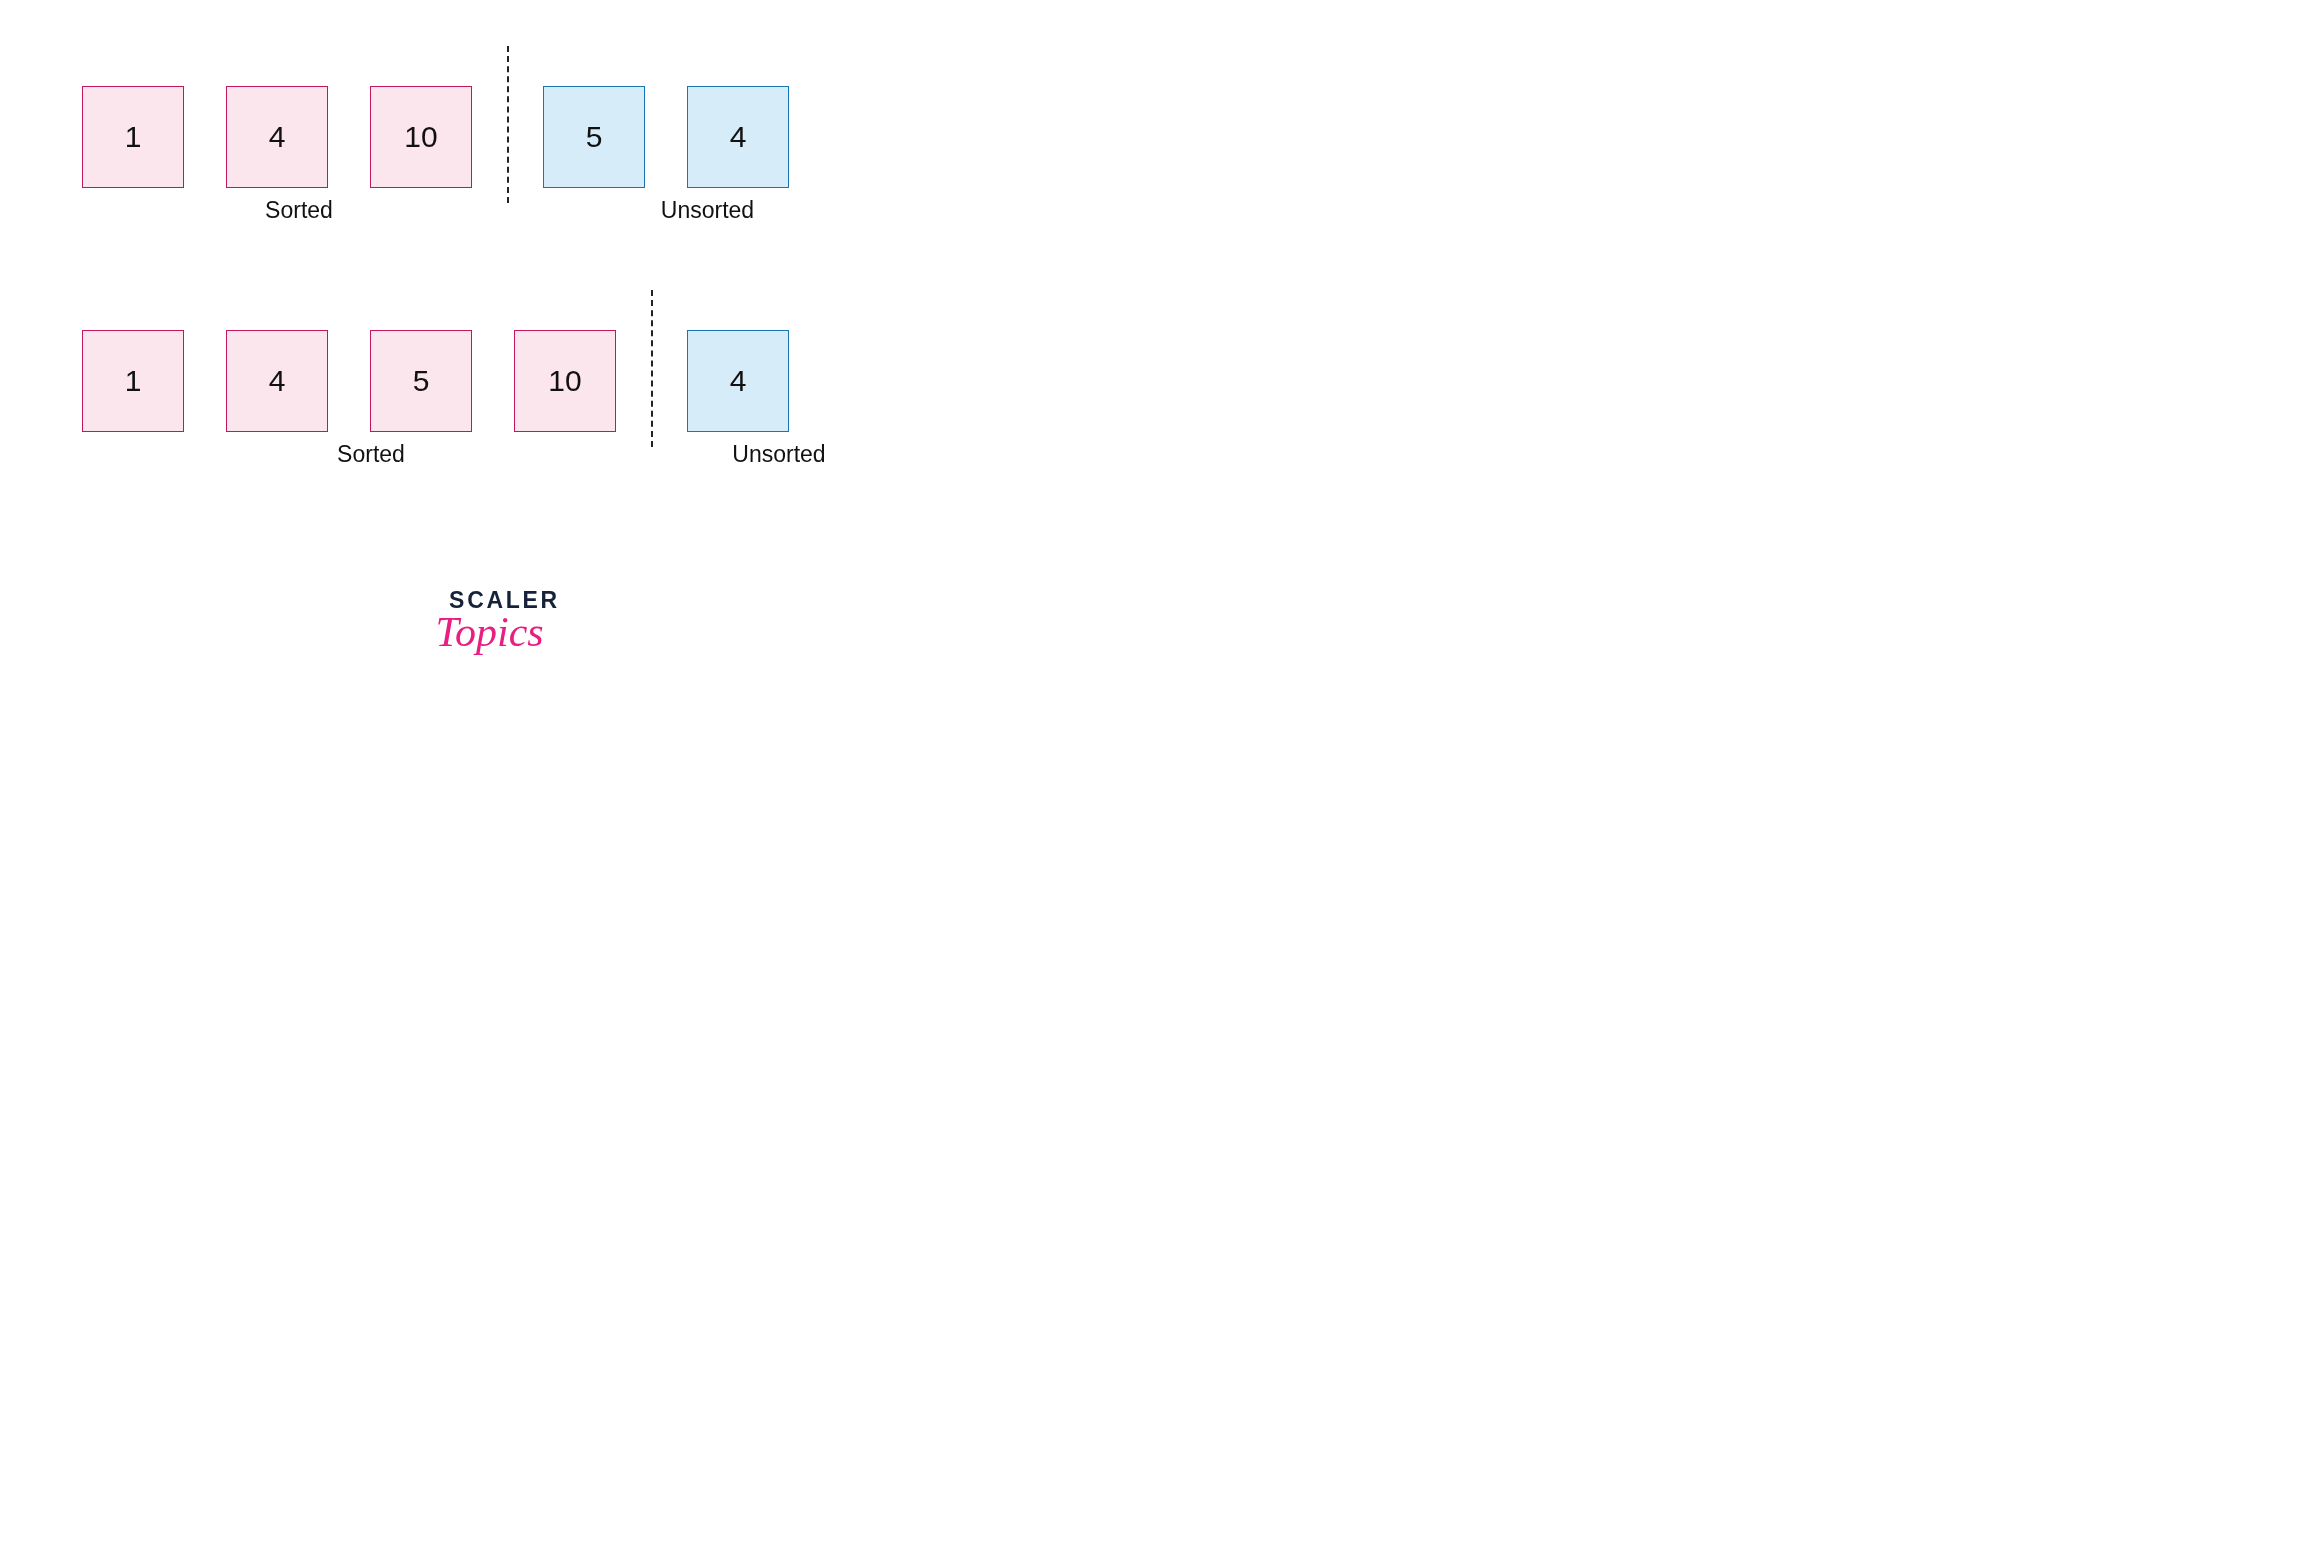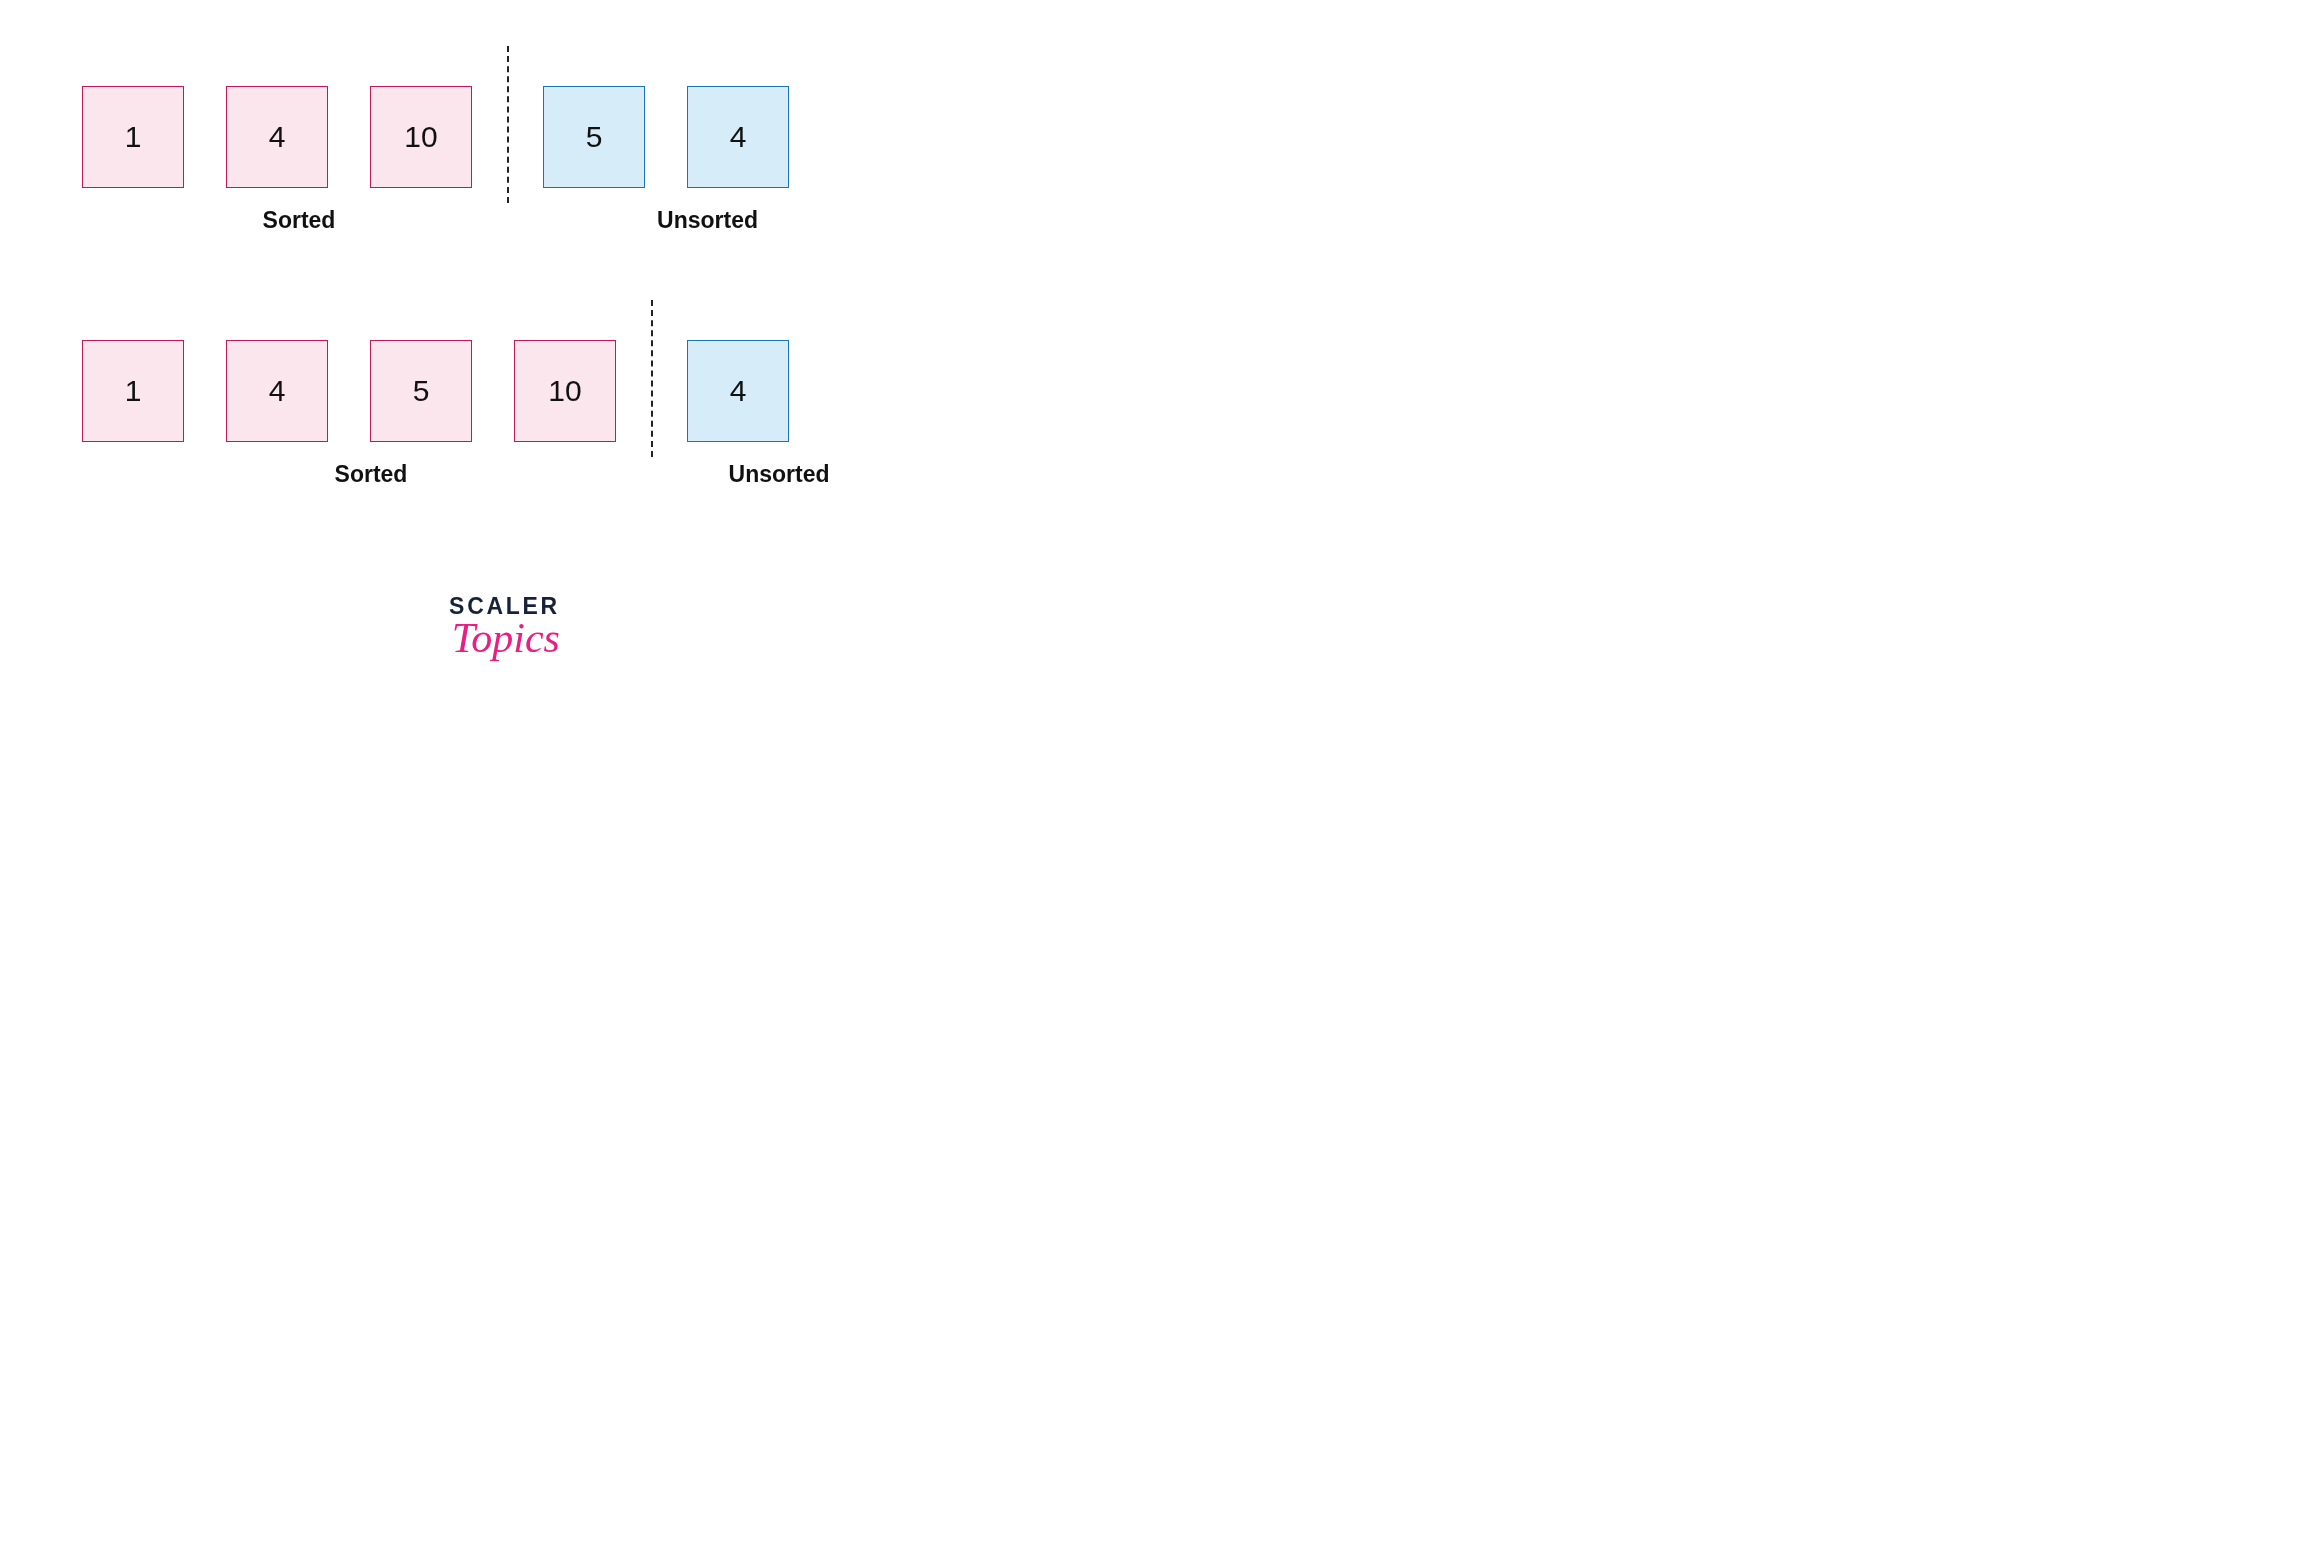--- a/index.html
+++ b/index.html
@@ -52,9 +52,9 @@
   }
   .labels {
     display: flex;
-    margin-top: 16px;
+    margin-top: 6px;
     font-size: 23px;
-    font-weight: 700;
+    font-weight: 400;
     color: #111;
   }
   .label-group {

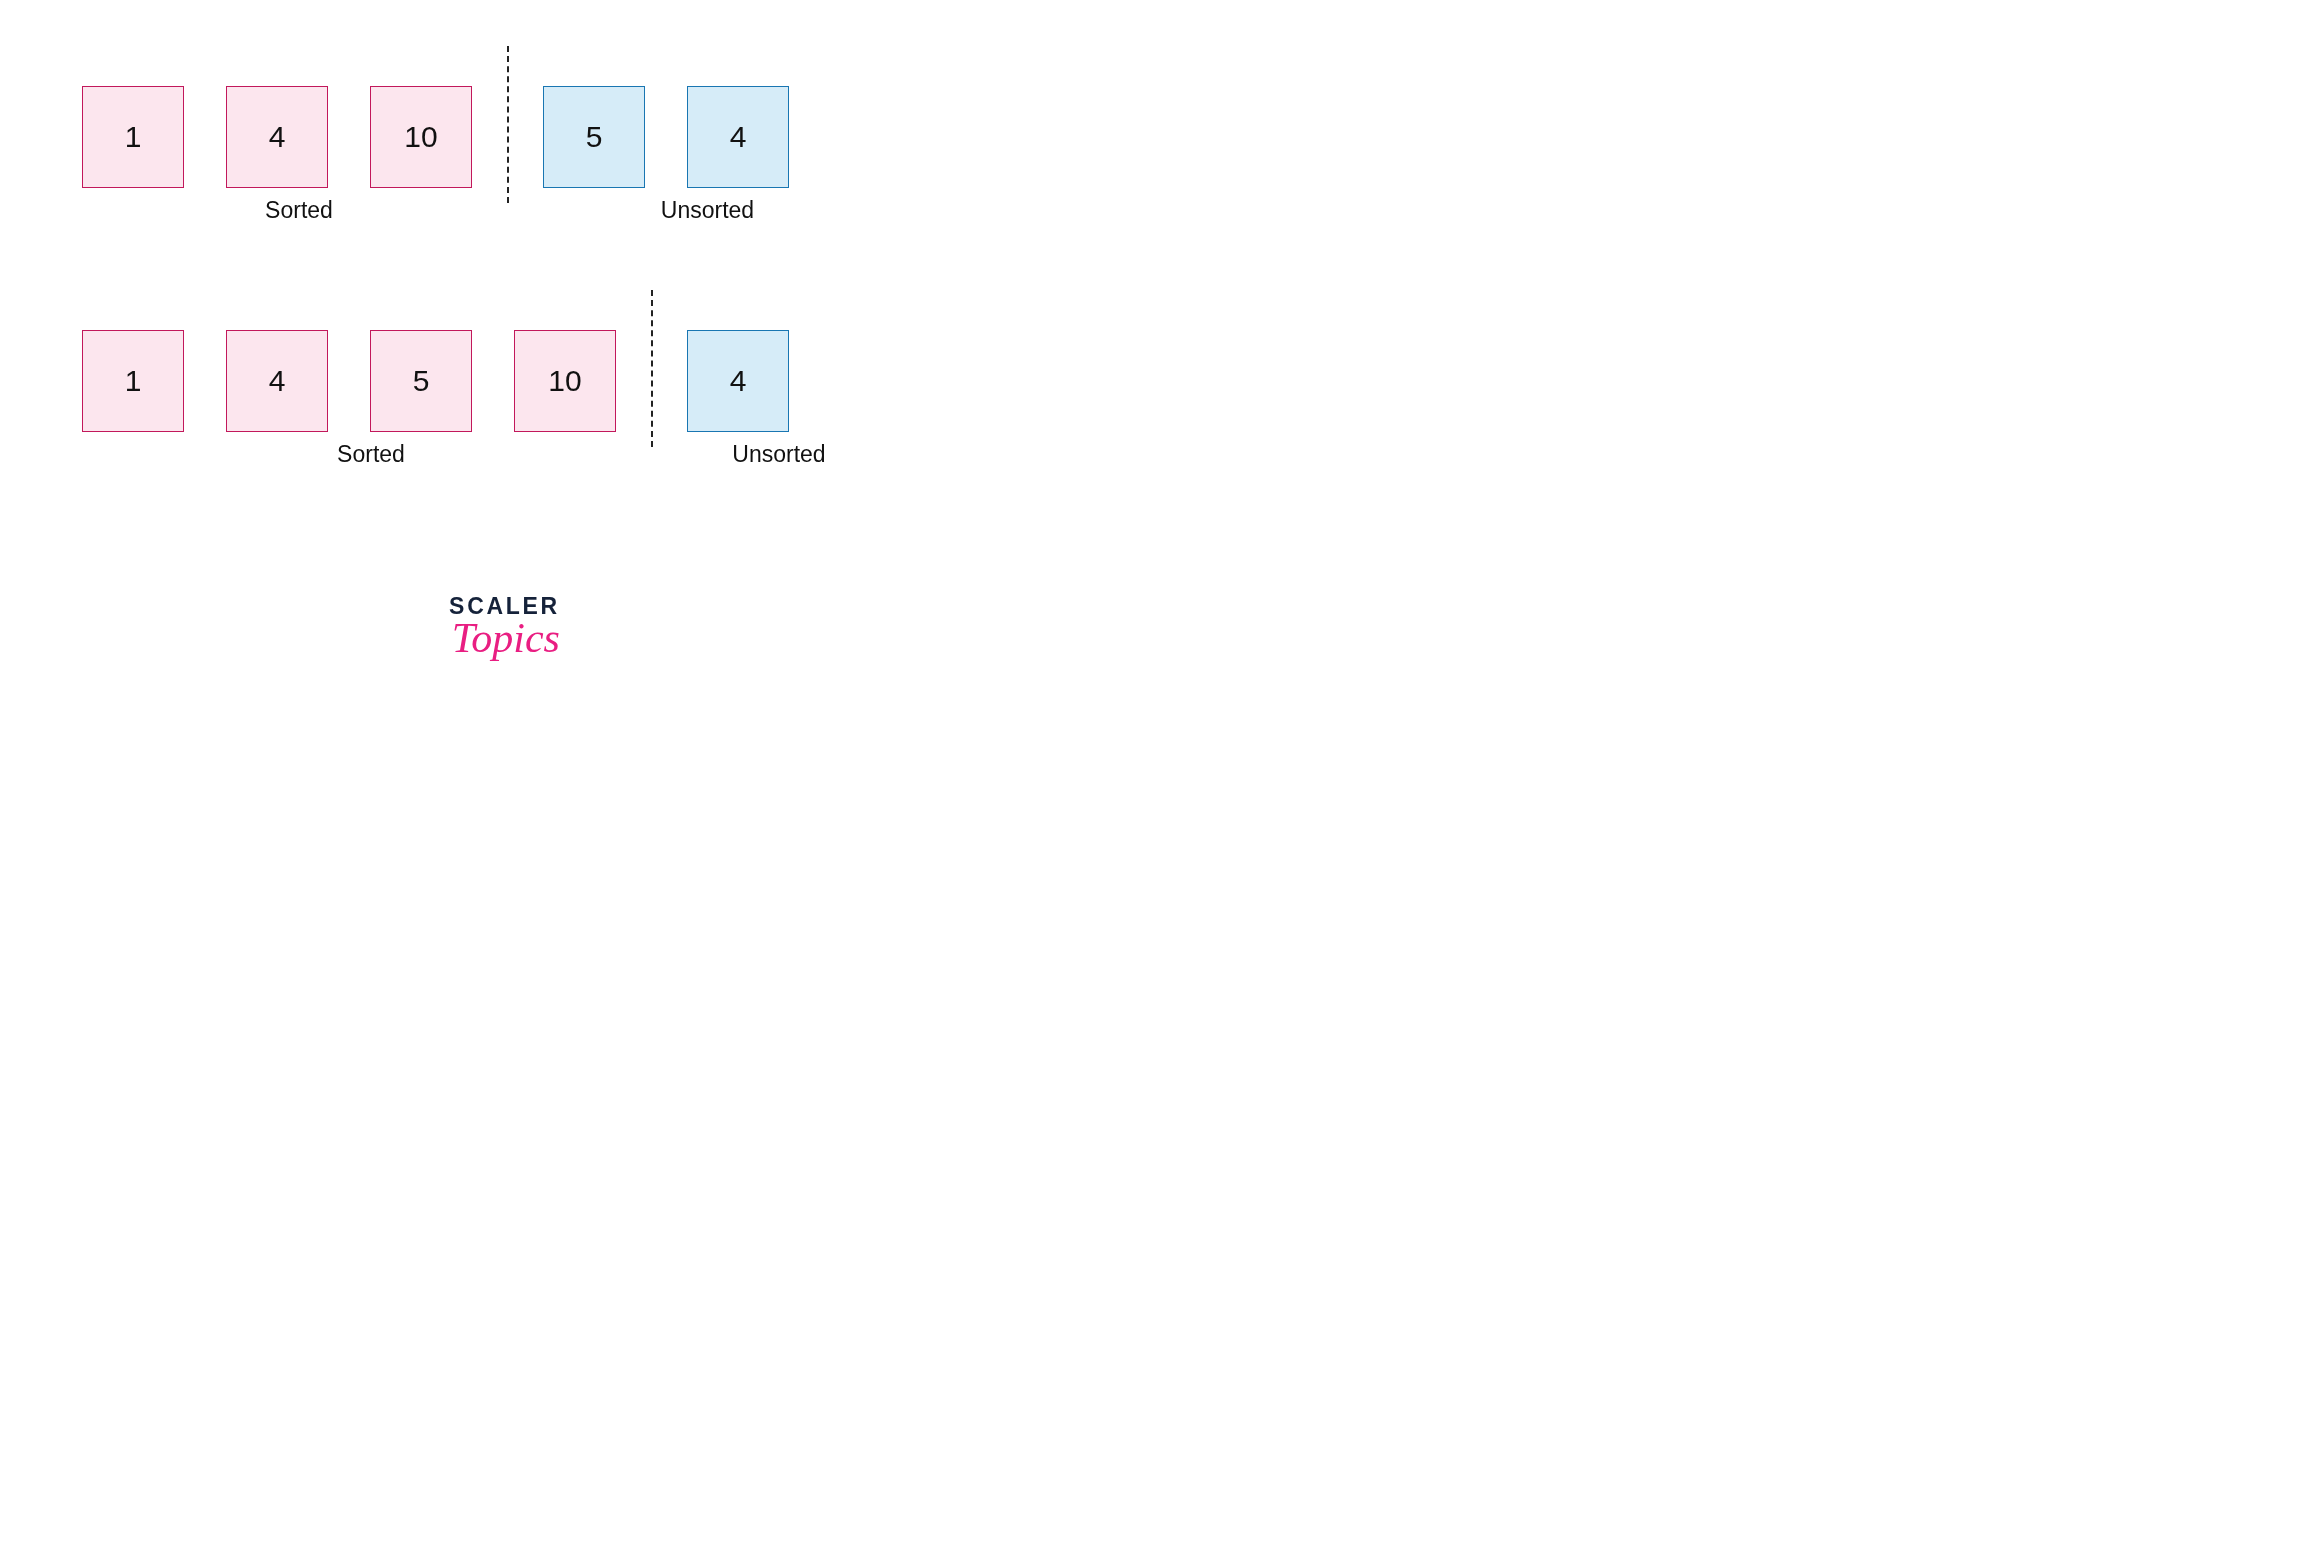--- a/index.html
+++ b/index.html
@@ -62,10 +62,10 @@
   }
   .logo {
     position: absolute;
-    bottom: 20px;
+    bottom: 26px;
     left: 50%;
     transform: translateX(-50%);
-    text-align: right;
+    text-align: left;
   }
   .logo-scaler {
     font-size: 23px;

